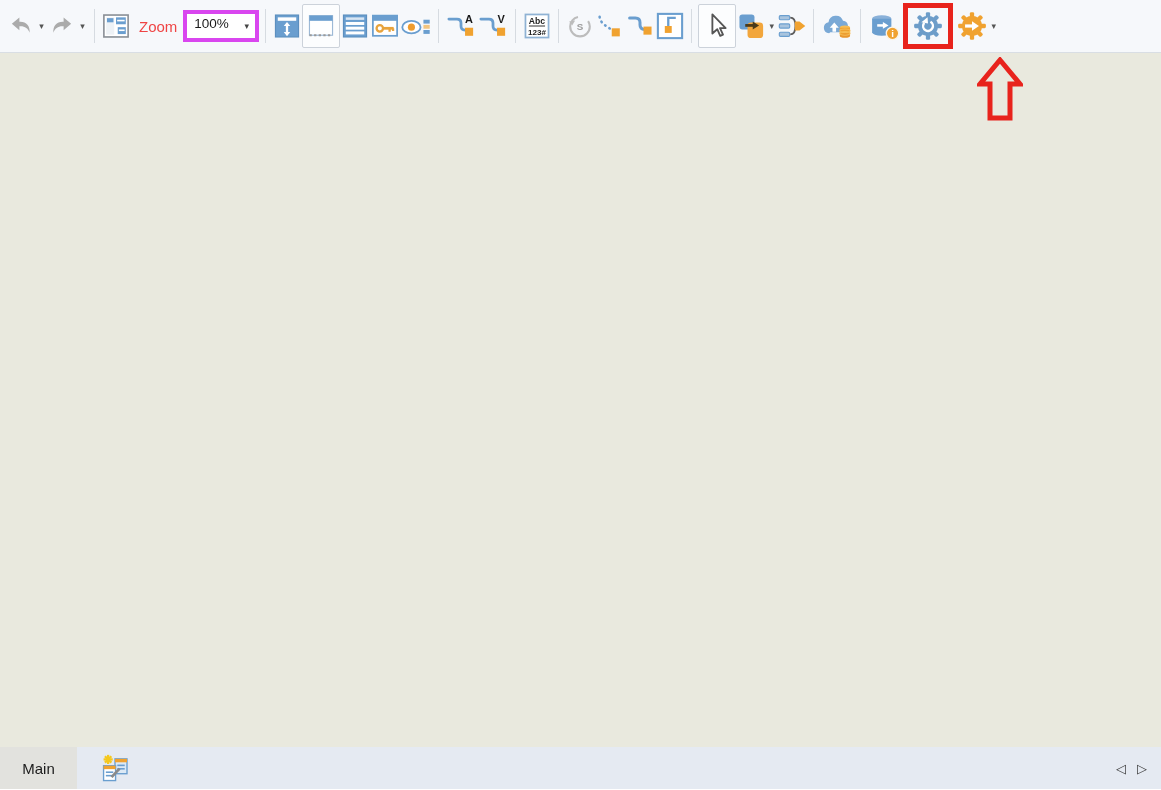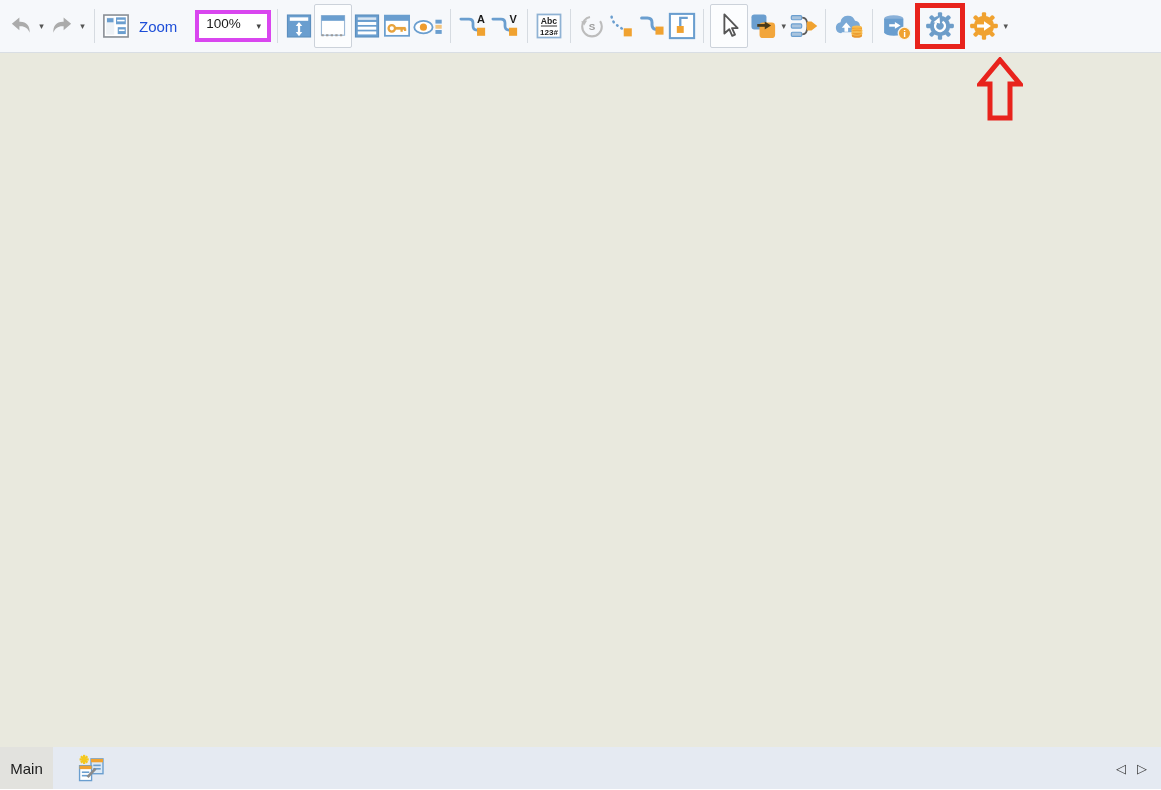--- a/index.html
+++ b/index.html
@@ -20,7 +20,7 @@
   .sep{width:1px;height:34px;background:#d6dbe1;margin:0 6px;flex:0 0 auto;}
   .selbox{border:1px solid #ccd2da;background:#fcfdfe;padding:1px 3px;}
   .caret{font-size:9px;color:#555;width:11px;text-align:center;flex:0 0 auto;}
-  .zoom-label{font-size:15px;color:#1d4ed8;margin:0 18px 0 8px;flex:0 0 auto;}
+  .zoom-label{font-size:15px;color:#ef4444;margin:0 6px 0 8px;flex:0 0 auto;}
   .zoom-combo{display:flex;align-items:stretch;border:4px solid #d946ef;background:#fff;height:24px;flex:0 0 auto;}
   .zoom-value{padding:2px 6px 0 7px;font-size:13.5px;color:#1b1b1b;min-width:38px;}
   .zoom-caret{width:17px;display:flex;align-items:center;justify-content:center;font-size:9px;color:#444;}

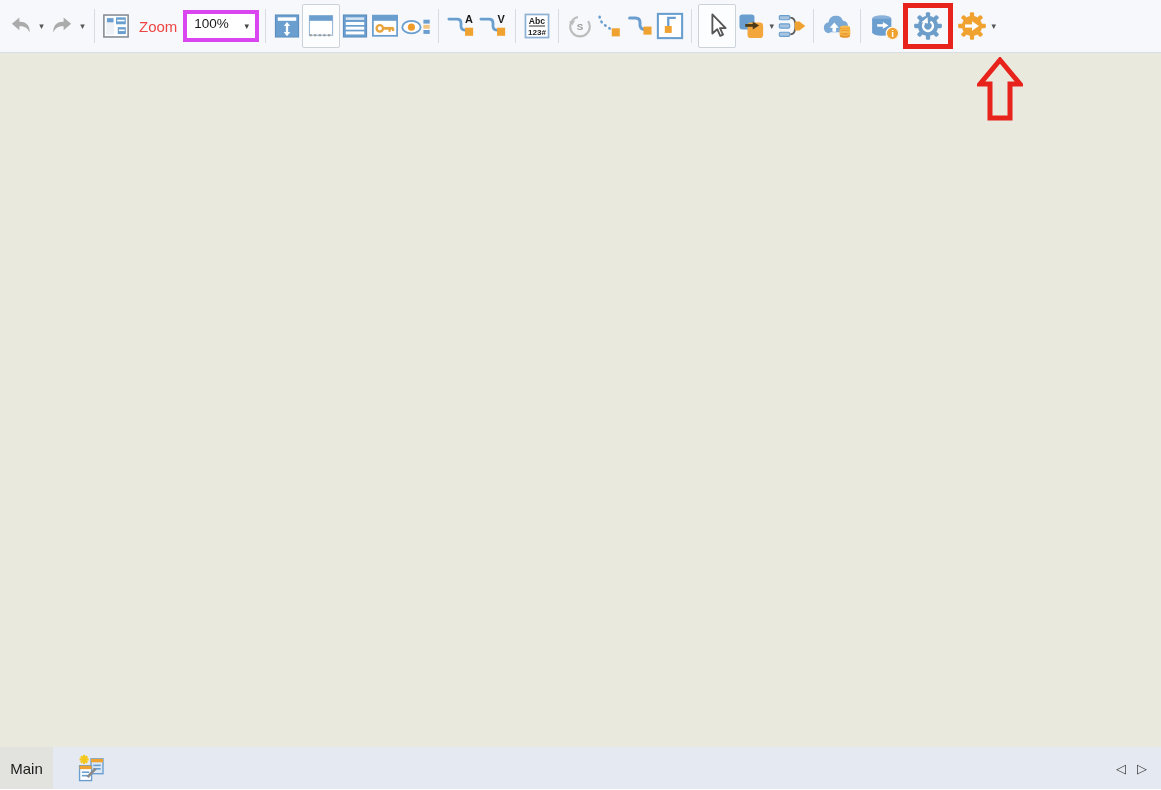--- a/index.html
+++ b/index.html
@@ -34,7 +34,7 @@
   
   .bottombar{height:42px;background:#e5eaf2;display:flex;align-items:center;}
   .main-tab{
-    width:53px;height:42px;background:#e2e2de;display:flex;align-items:center;justify-content:center;
+    width:77px;height:42px;background:#e2e2de;display:flex;align-items:center;justify-content:center;
     font-size:15px;color:#1b1b1b;box-sizing:border-box;flex:0 0 auto;
   }
   .addpage{margin-left:22px;display:flex;align-items:center;flex:0 0 auto;}

